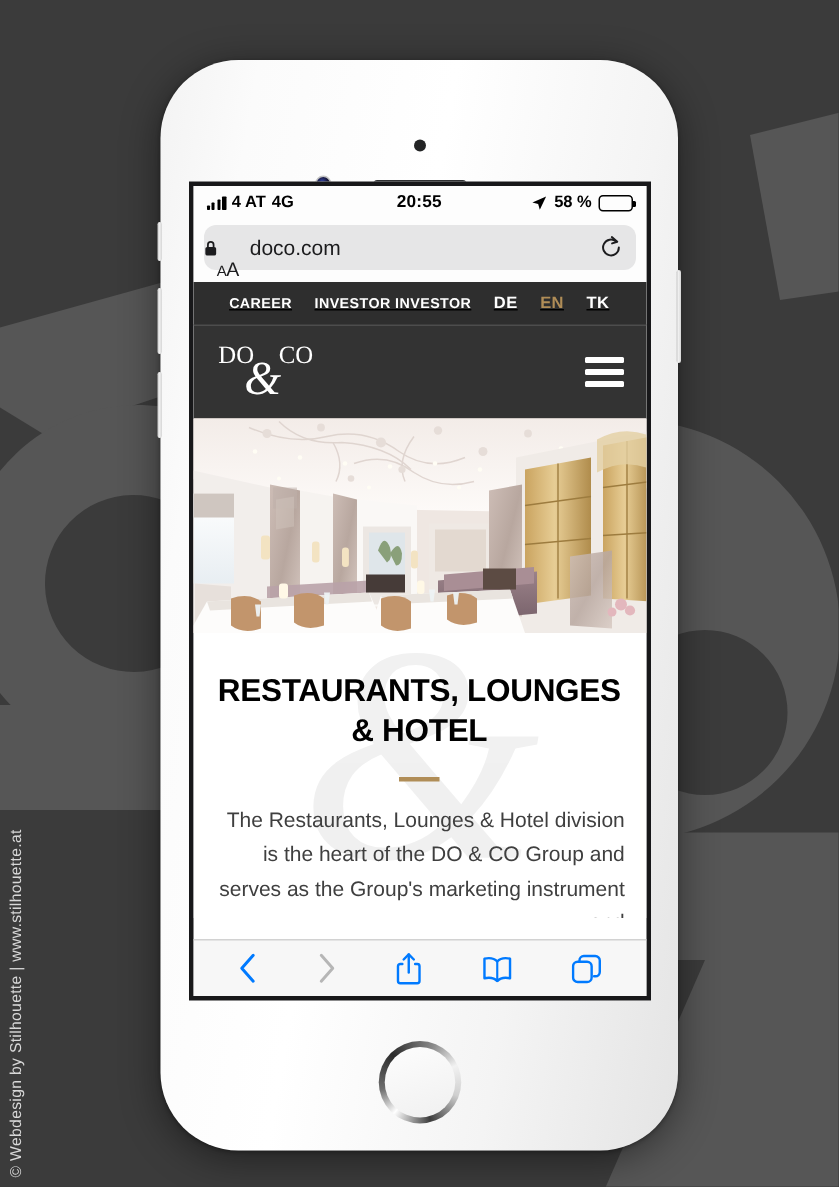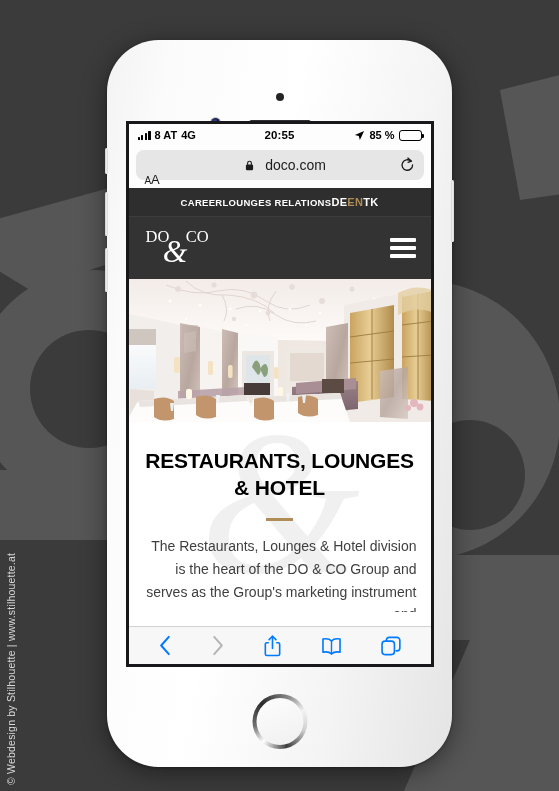--- a/index.html
+++ b/index.html
@@ -369,7 +369,7 @@
             <i></i>
             <i></i>
         </span>
-        <span id="carrier">8 AT</span>
+        <span id="carrier">4 AT</span>
         <span id="network">4G</span>
       </div>
       <div id="status-center">20:55</div>

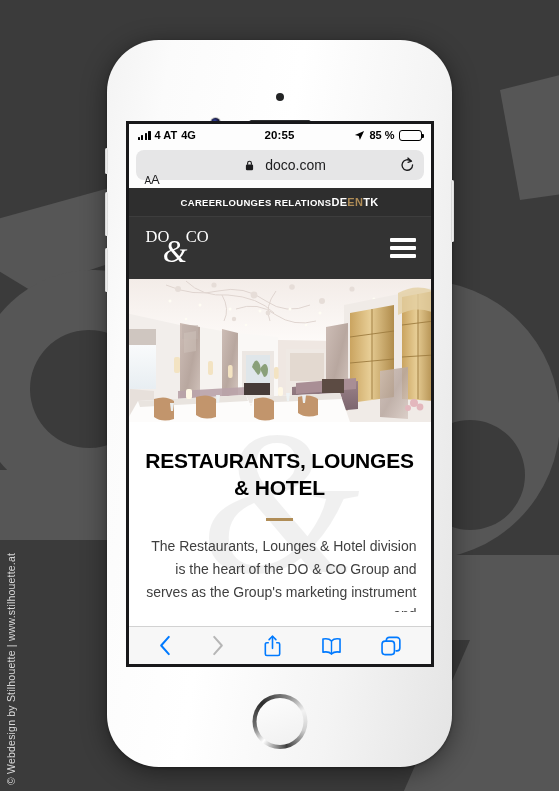--- a/index.html
+++ b/index.html
@@ -377,7 +377,7 @@
         <svg width="11" height="11" viewBox="0 0 12 12">
           <path d="M11 1 L1 5.4 L5.2 6.6 L6.4 10.8 Z" fill="#000"></path>
         </svg>
-        <span id="battery-pct">85 %</span>
+        <span id="battery-pct">58 %</span>
         <span id="battery-icon">
           <span id="battery-fill" style="width:85%"></span>
         </span>

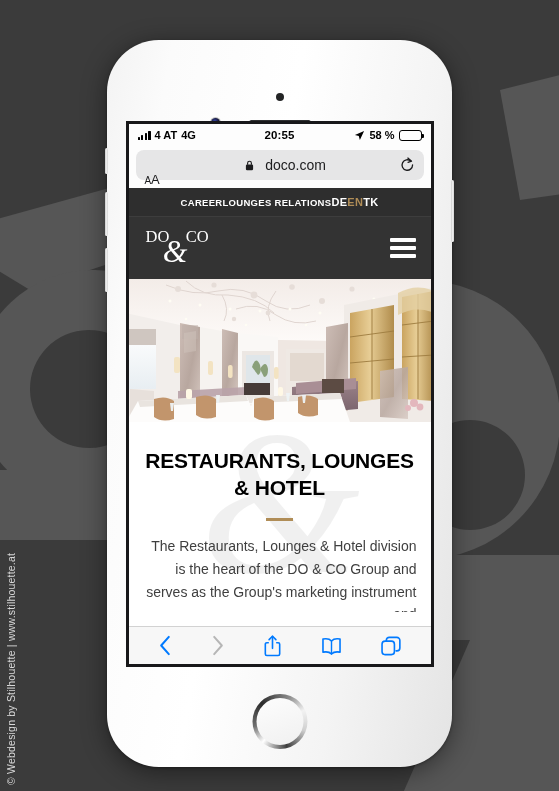--- a/index.html
+++ b/index.html
@@ -216,10 +216,8 @@
     left: 0; right: 0;
     display: flex;
     align-items: center;
-    justify-content: center;
-    gap: 11px;
+    gap: 22px;
     pointer-events: none;
-    padding-left: 12px;
   }
   #url-text { font-size: 14px; color: #1c1c1e; }
   #reload-button { margin-left: auto; z-index: 1; display:flex; }

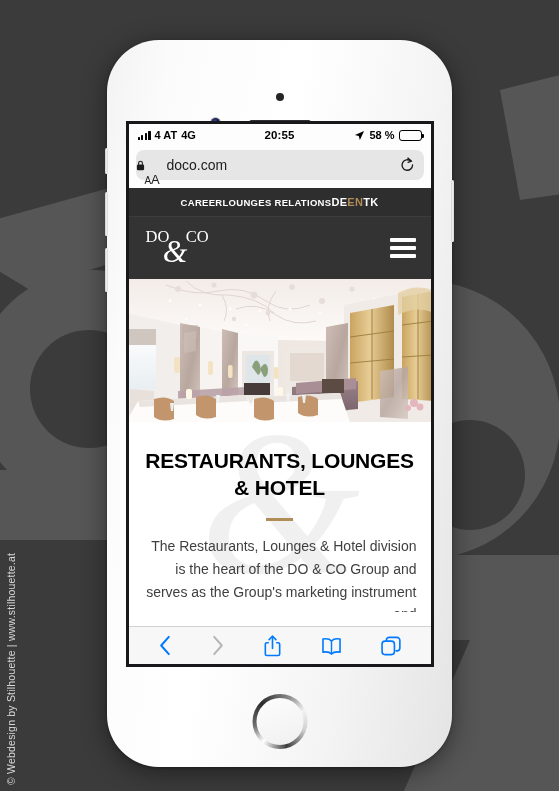--- a/index.html
+++ b/index.html
@@ -229,7 +229,9 @@
     display: flex;
     align-items: center;
     justify-content: center;
+    gap: 15px;
     border-bottom: 1px solid #3d3d3d;
+    text-decoration: underline;
   }
   .topnav-link {
     color: #fff;

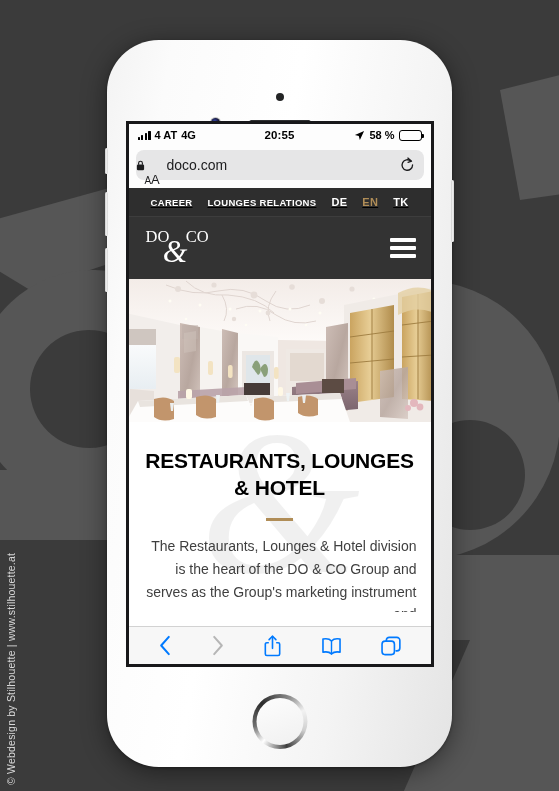--- a/index.html
+++ b/index.html
@@ -407,7 +407,7 @@
 
     <div id="site-topbar">
       <a class="topnav-link">CAREER</a>
-      <a class="topnav-link">LOUNGES RELATIONS</a>
+      <a class="topnav-link">INVESTOR INVESTOR</a>
       <a class="lang-link">DE</a>
       <a class="lang-link active">EN</a>
       <a class="lang-link">TK</a>

